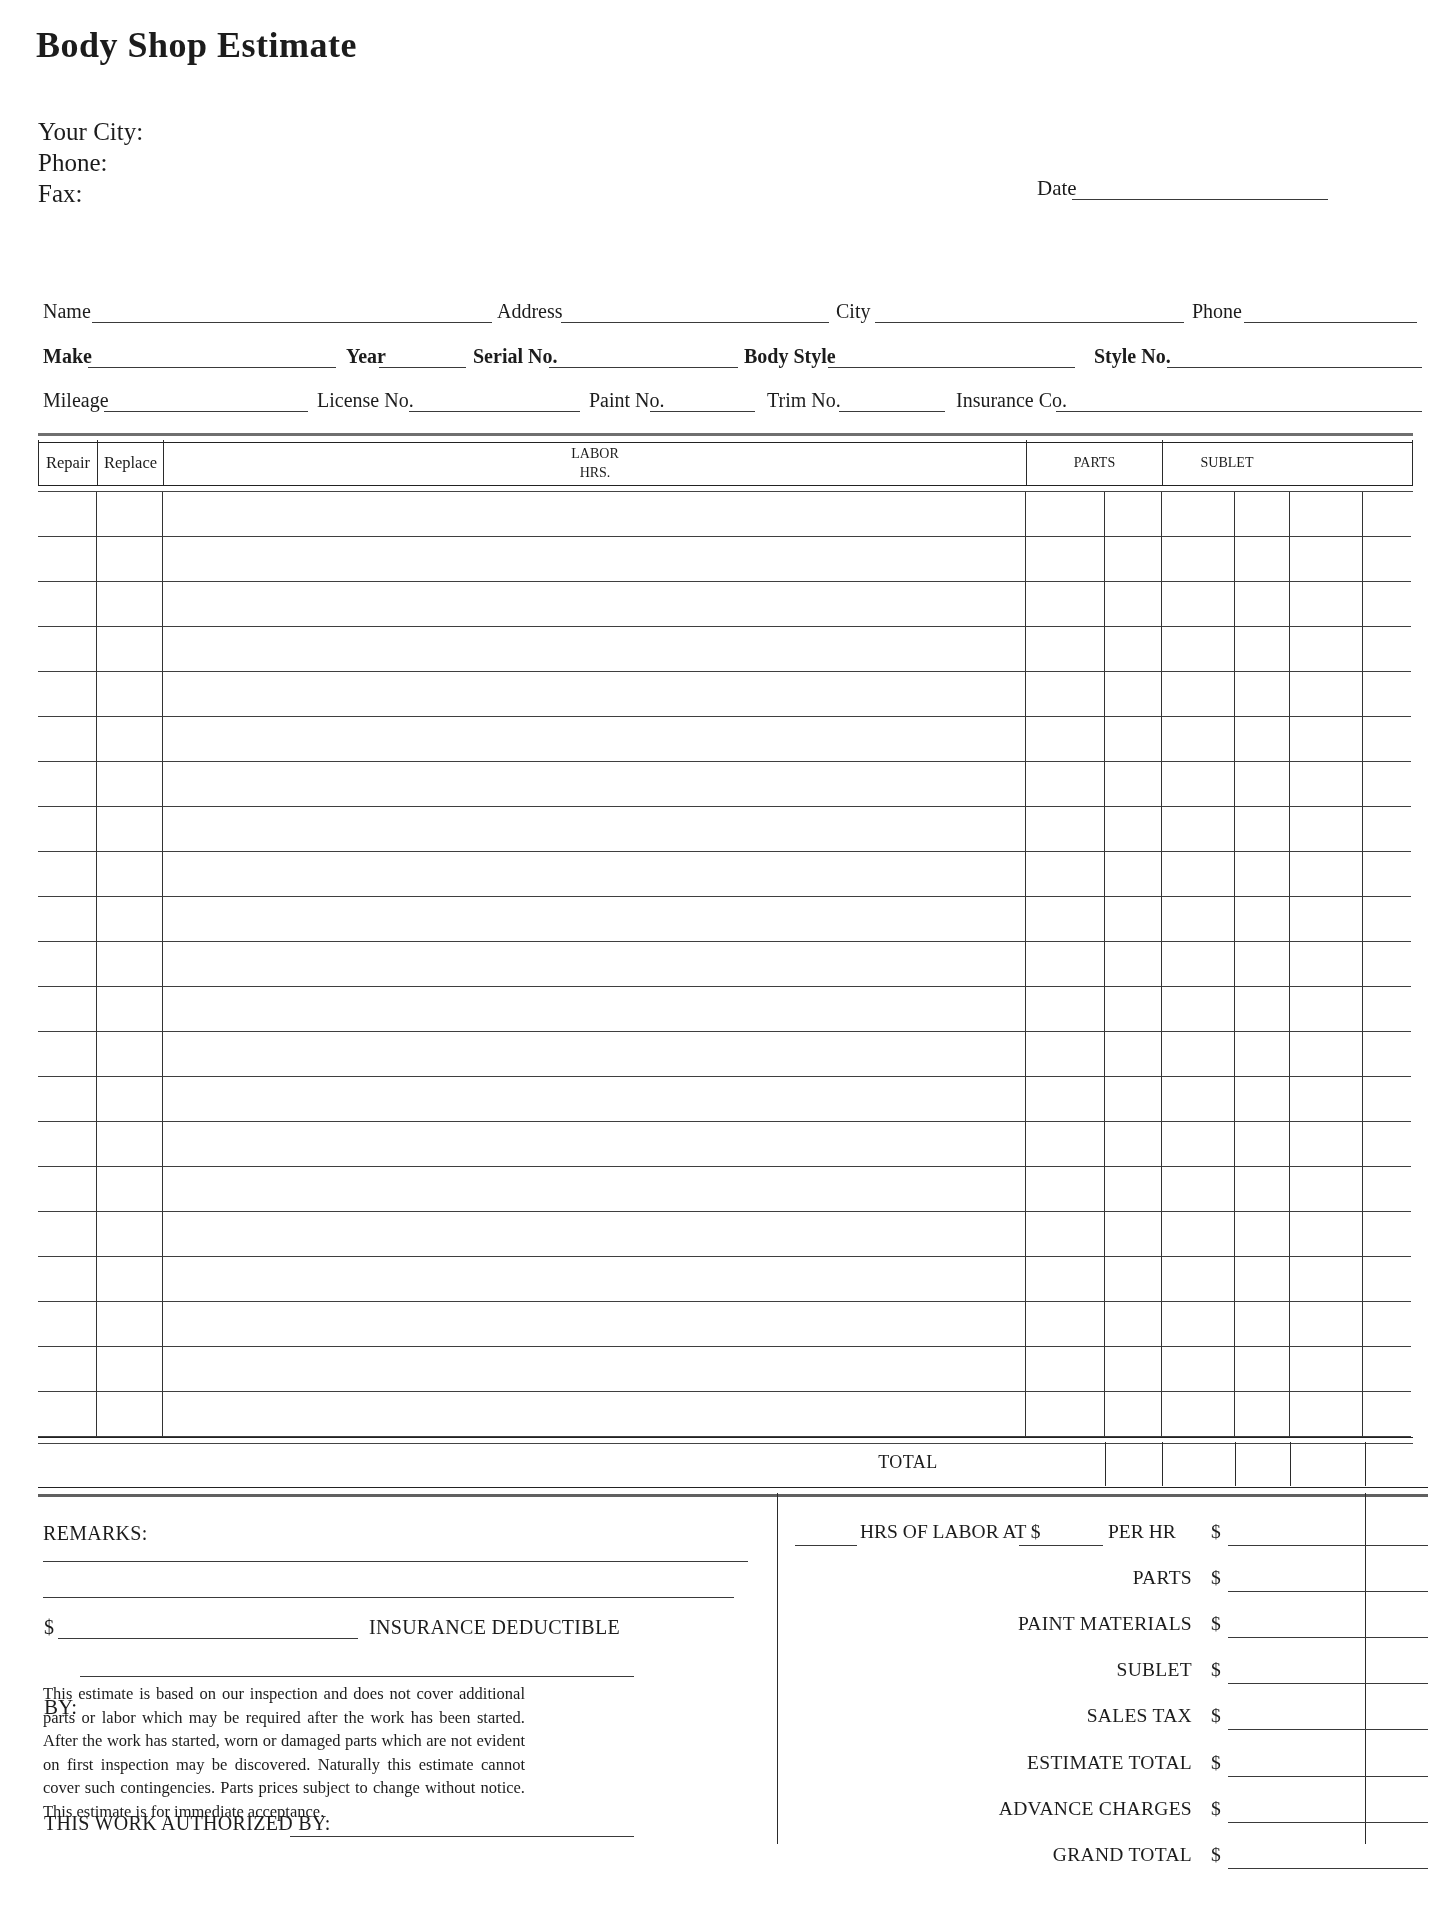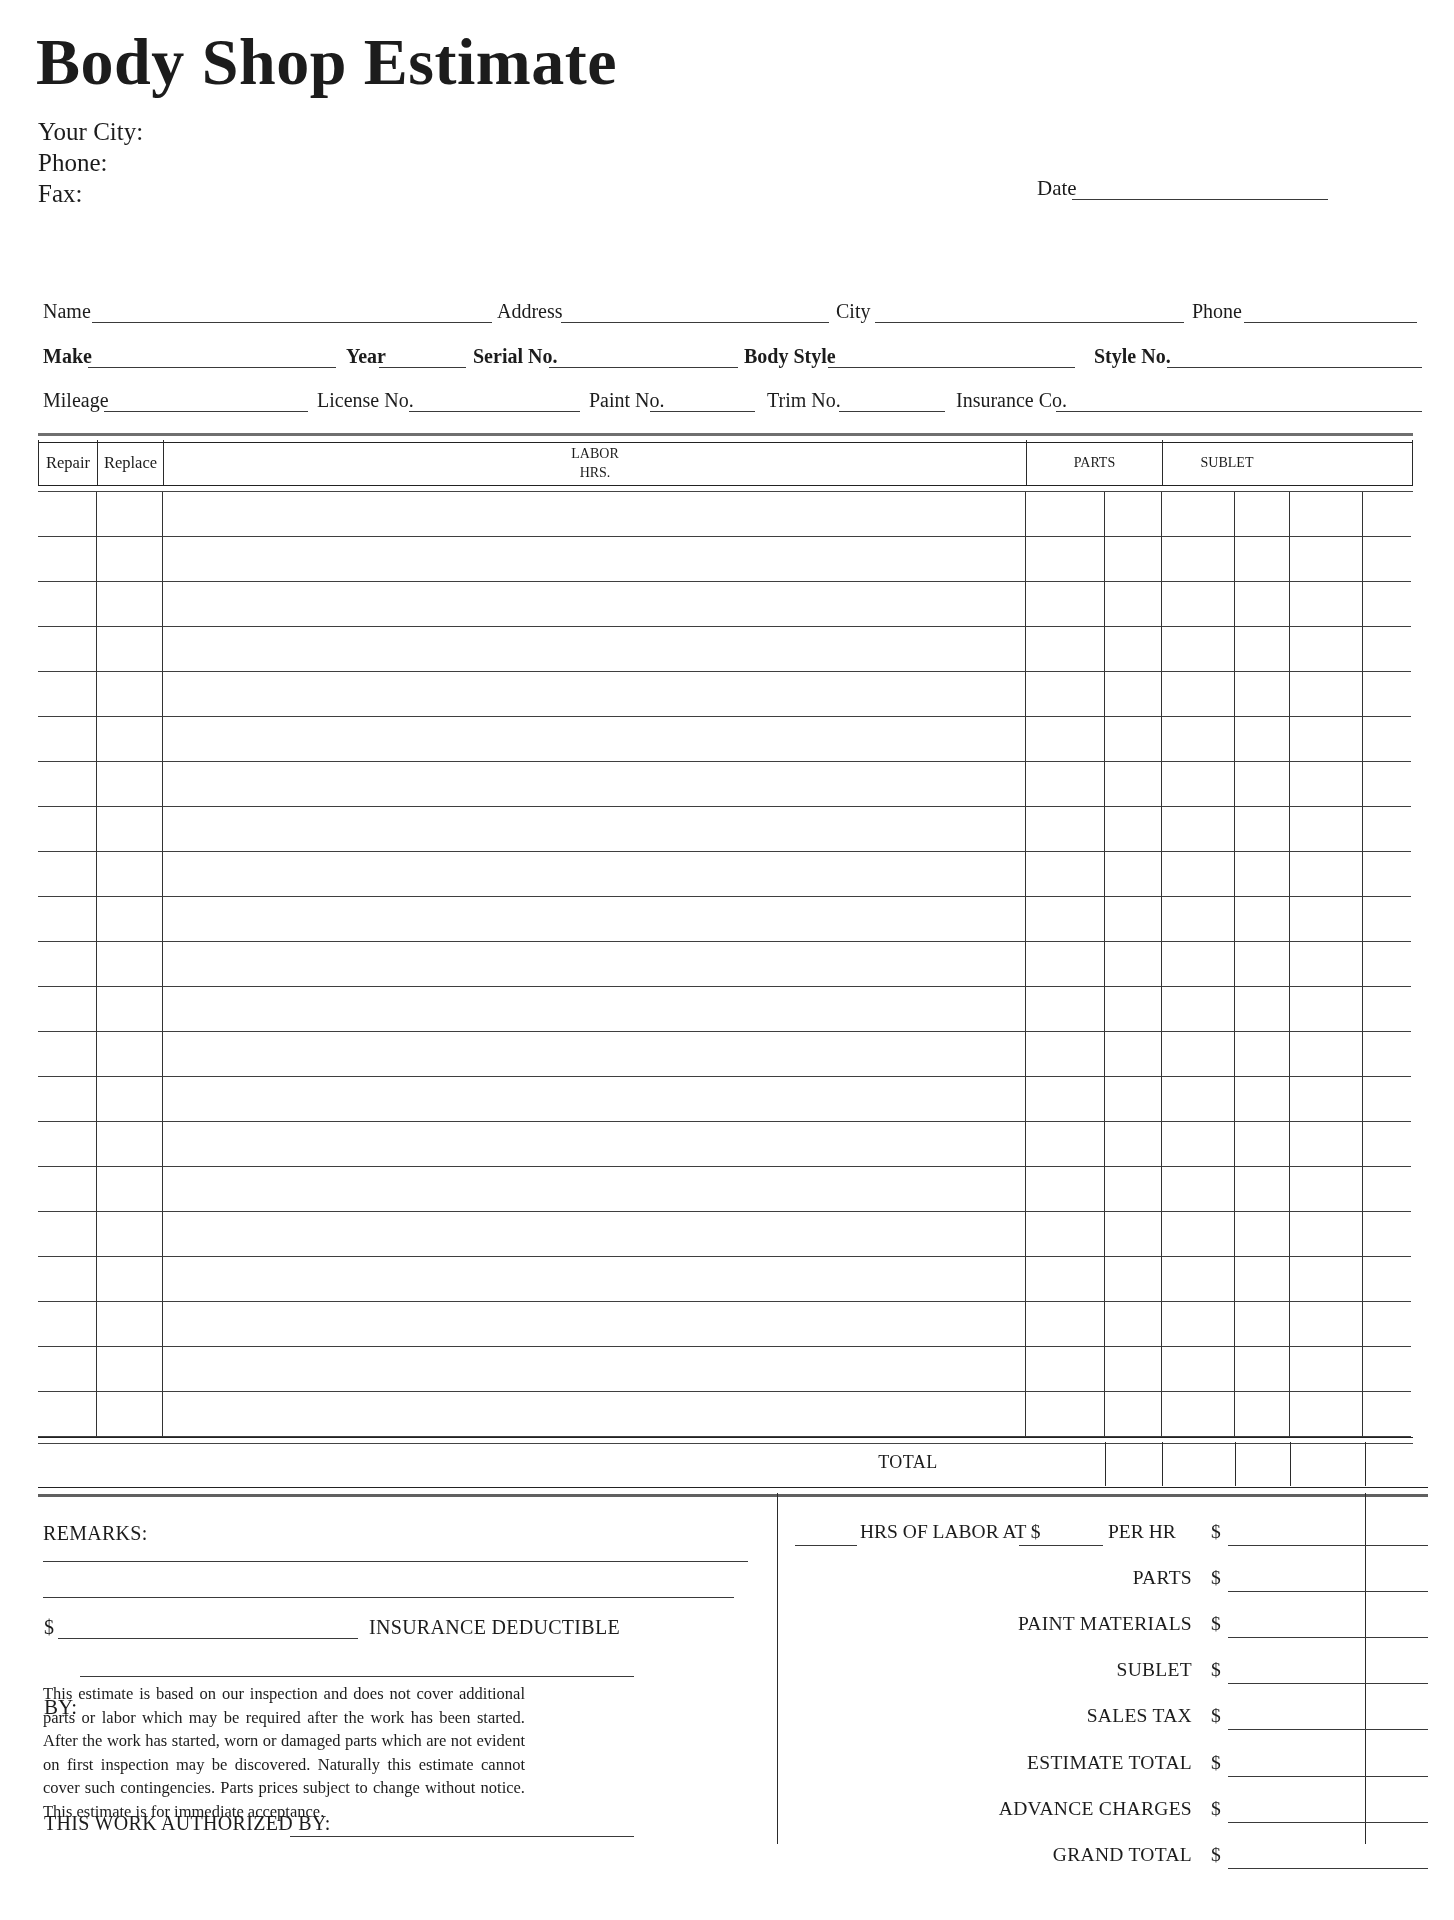--- a/index.html
+++ b/index.html
@@ -9,7 +9,7 @@
   .ul{position:absolute;height:0;border-bottom:1.4px solid #3a3a3a;}
   .lbl{position:absolute;font-size:20px;white-space:nowrap;}
   
-  .title{position:absolute;left:36px;top:24px;font-size:66px;font-weight:bold;letter-spacing:.5px;white-space:nowrap;}
+  .title{position:absolute;left:36px;top:24px;font-size:36px;font-weight:bold;letter-spacing:.5px;white-space:nowrap;}
   .shopinfo{position:absolute;left:38px;top:116px;font-size:25px;line-height:31px;}
   .datewrap{position:absolute;left:1037px;top:176px;font-size:21px;}
   

